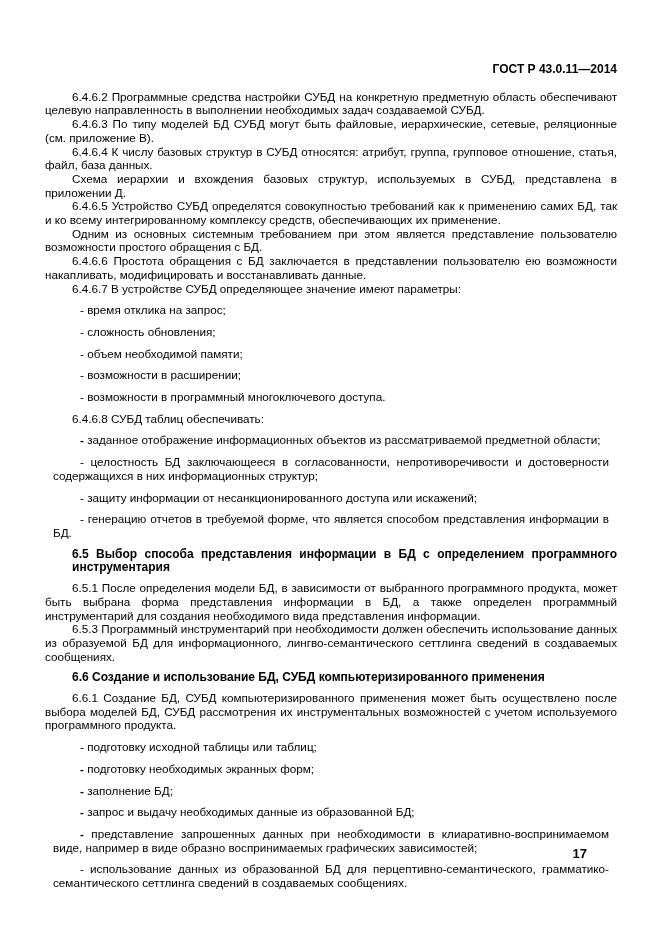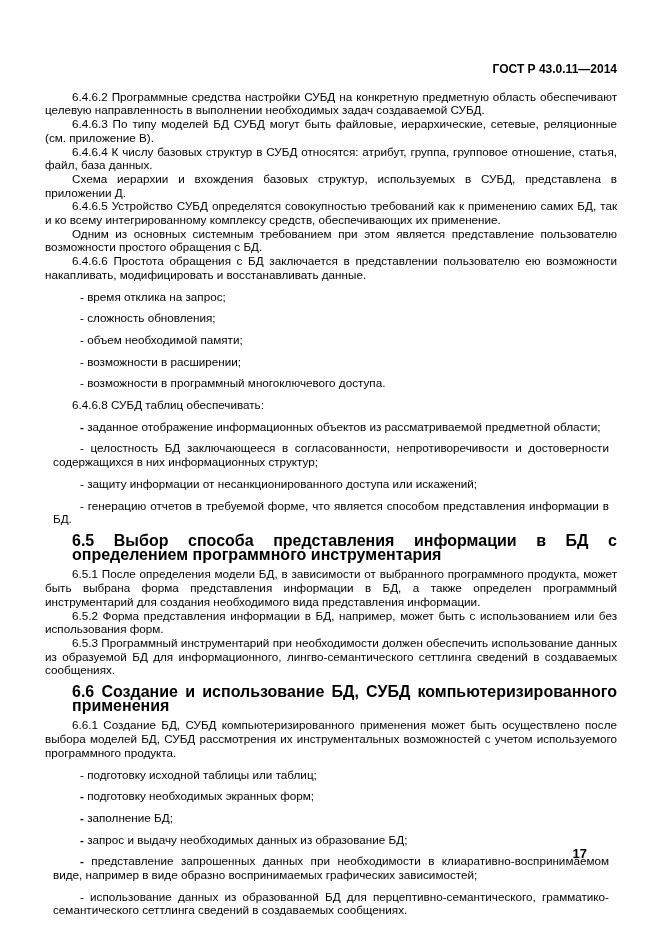--- a/index.html
+++ b/index.html
@@ -60,6 +60,7 @@
   <p class="para">6.4.6.5 Устройство СУБД определятся совокупностью требований как к применению самих БД, так и ко всему интегрированному комплексу средств, обеспечивающих их применение.</p>
   <p class="para">Одним из основных системным требованием при этом является представление пользователю возможности простого обращения с БД.</p>
   <p class="para">6.4.6.6 Простота обращения с БД заключается в представлении пользователю ею возможности накапливать, модифицировать и восстанавливать данные.</p>
+  <p class="para">6.4.6.7 В устройстве СУБД определяющее значение имеют параметры:</p>
 
   <p class="li"><span class="mk">-</span> <span>время отклика на запрос;</span></p>
   <p class="li"><span class="mk">-</span> <span>сложность обновления;</span></p>

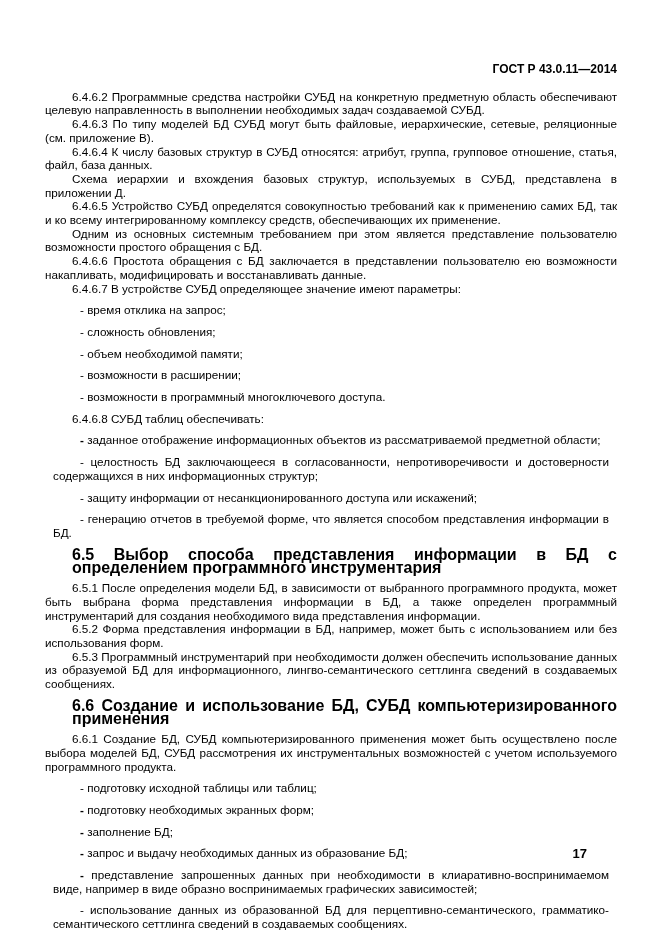--- a/index.html
+++ b/index.html
@@ -32,7 +32,7 @@
   .mk { font-weight: normal; }
   .mk.bold { font-weight: bold; }
   .heading {
-    font-size: 16px;
+    font-size: 12px;
     font-weight: bold;
     margin: 8px 0 6px 27px;
     text-indent: 0;

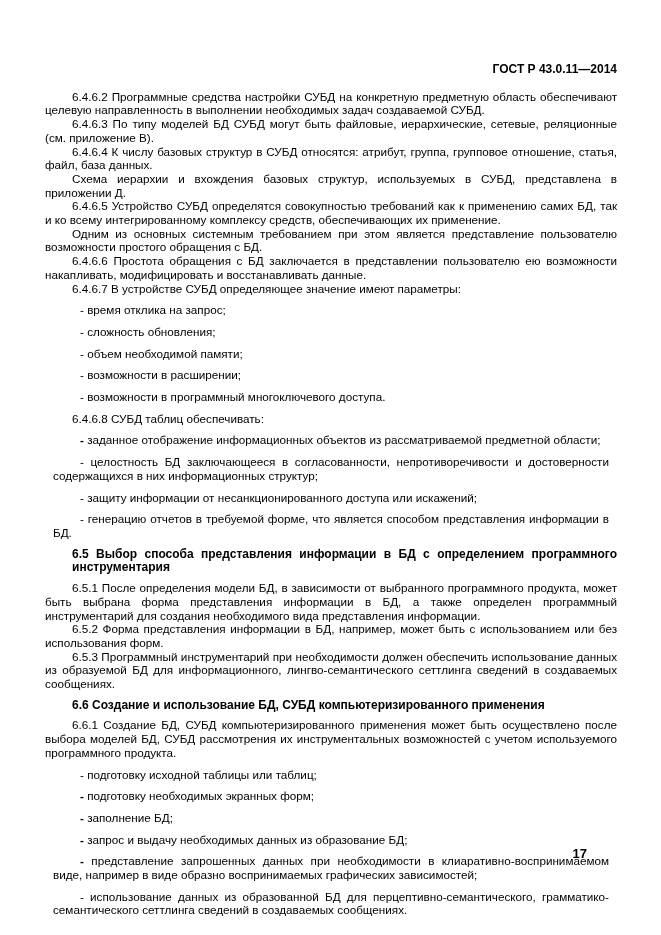--- a/index.html
+++ b/index.html
@@ -78,7 +78,6 @@
   <h2 class="heading">6.5 Выбор способа представления информации в БД с определением программного инструментария</h2>
 
   <p class="para">6.5.1 После определения модели БД, в зависимости от выбранного программного продукта, может быть выбрана форма представления информации в БД, а также определен программный инструментарий для создания необходимого вида представления информации.</p>
-  <p class="para">6.5.2 Форма представления информации в БД, например, может быть с использованием или без использования форм.</p>
   <p class="para">6.5.3 Программный инструментарий при необходимости должен обеспечить использование данных из образуемой БД для информационного, лингво-семантического сеттлинга сведений в создаваемых сообщениях.</p>
 
   <h2 class="heading">6.6 Создание и использование БД, СУБД компьютеризированного применения</h2>

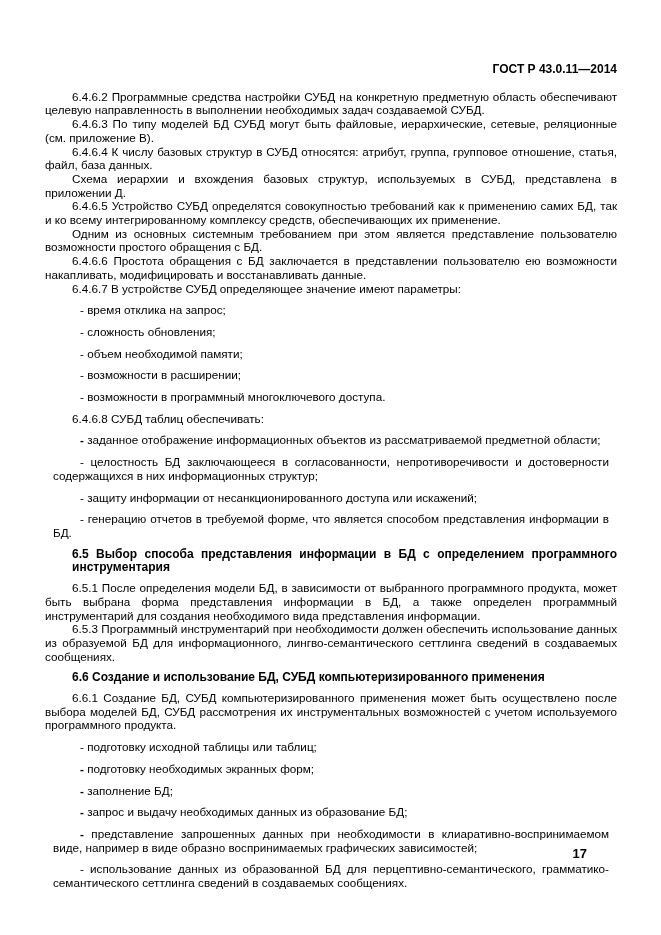--- a/index.html
+++ b/index.html
@@ -87,7 +87,7 @@
   <p class="li"><span class="mk">-</span> <span>подготовку исходной таблицы или таблиц;</span></p>
   <p class="li"><span class="mk bold">-</span> <span>подготовку необходимых экранных форм;</span></p>
   <p class="li"><span class="mk bold">-</span> <span>заполнение БД;</span></p>
-  <p class="li"><span class="mk bold">-</span> <span>запрос и выдачу необходимых данных из образование БД;</span></p>
+  <p class="li"><span class="mk bold">-</span> <span>запрос и выдачу необходимых данные из образованной БД;</span></p>
   <p class="li"><span class="mk bold">-</span> <span>представление запрошенных данных при необходимости в клиаративно-воспринимаемом виде, например в виде образно воспринимаемых графических зависимостей;</span></p>
   <p class="li"><span class="mk">-</span> <span>использование данных из образованной БД для перцептивно-семантического, грамматико-семантического сеттлинга сведений в создаваемых сообщениях.</span></p>
 

